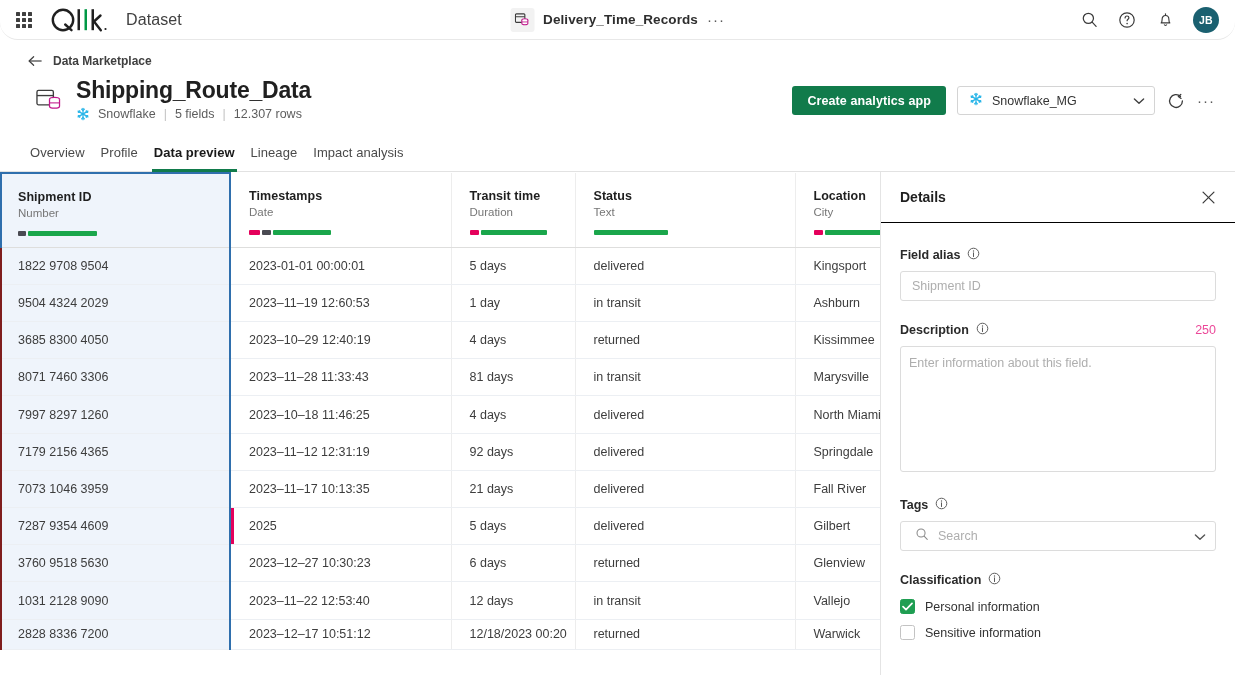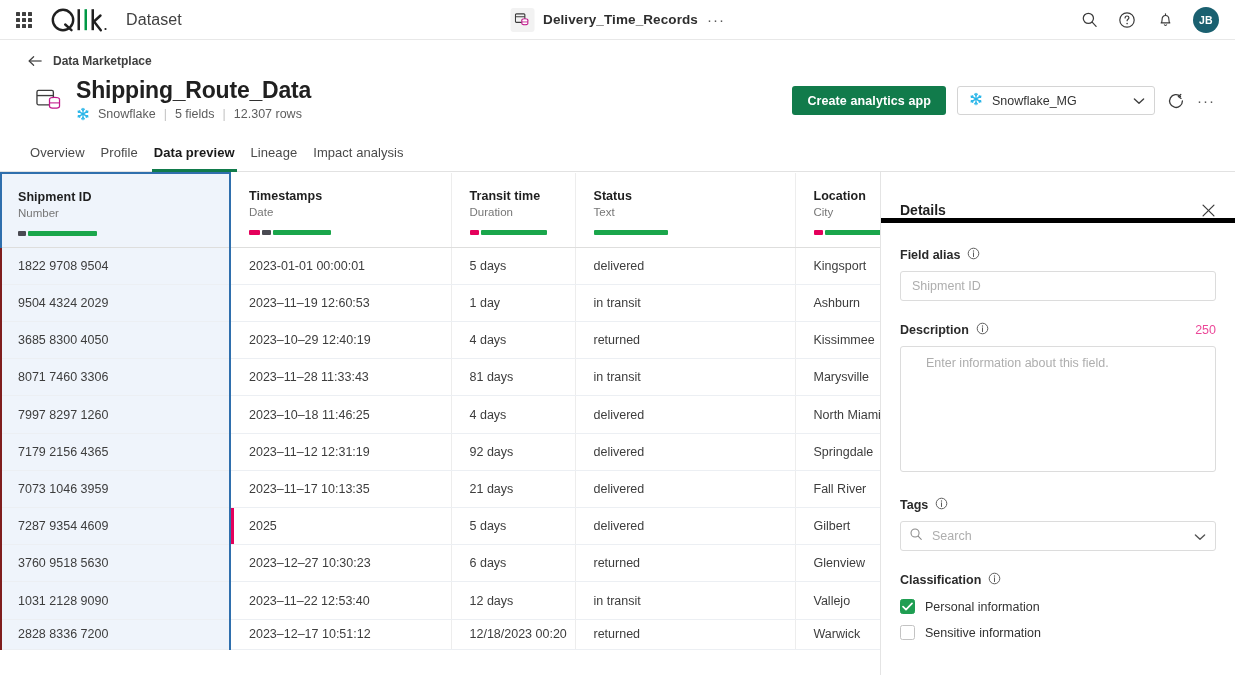--- a/index.html
+++ b/index.html
@@ -16,7 +16,7 @@
     height: 40px; width: 100%;
     display: flex; align-items: center;
     border-bottom: 1px solid #e8e8e8;
-    background: #fff; position: relative;
+    background: #fff; position: relative; border-radius: 18px;
   }
   .waffle {
     width: 16px; height: 16px; margin-left: 16px;

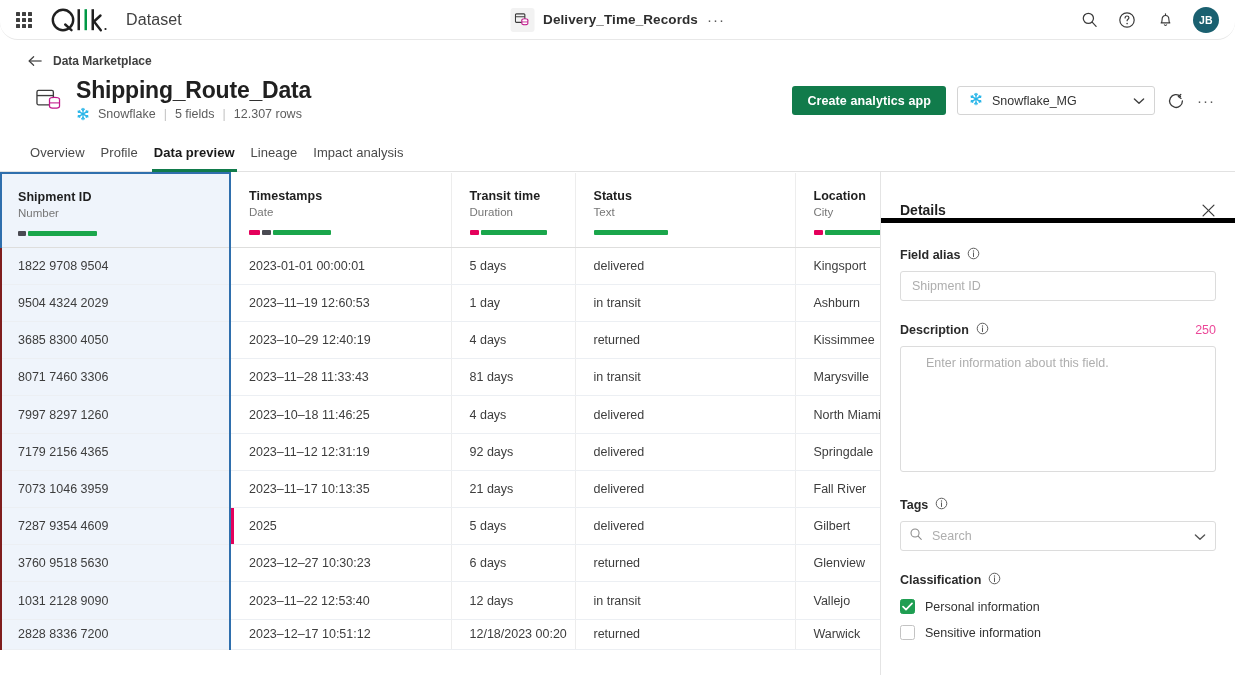--- a/index.html
+++ b/index.html
@@ -136,8 +136,8 @@
     display: flex; flex-direction: column;
   }
   .details-head {
-    height: 51px; display: flex; align-items: flex-end; padding: 0 19px;
-    border-bottom: 5px solid #000000;
+    height: 51px; display: flex; align-items: center; padding: 0 19px;
+    border-bottom: 1px solid #000000;
   }
   .details-title { font-size: 14px; font-weight: 700; color: #1f1f1f; flex: 1; }
   .close-x { cursor: pointer; color: #3a3a3a; display:flex; }

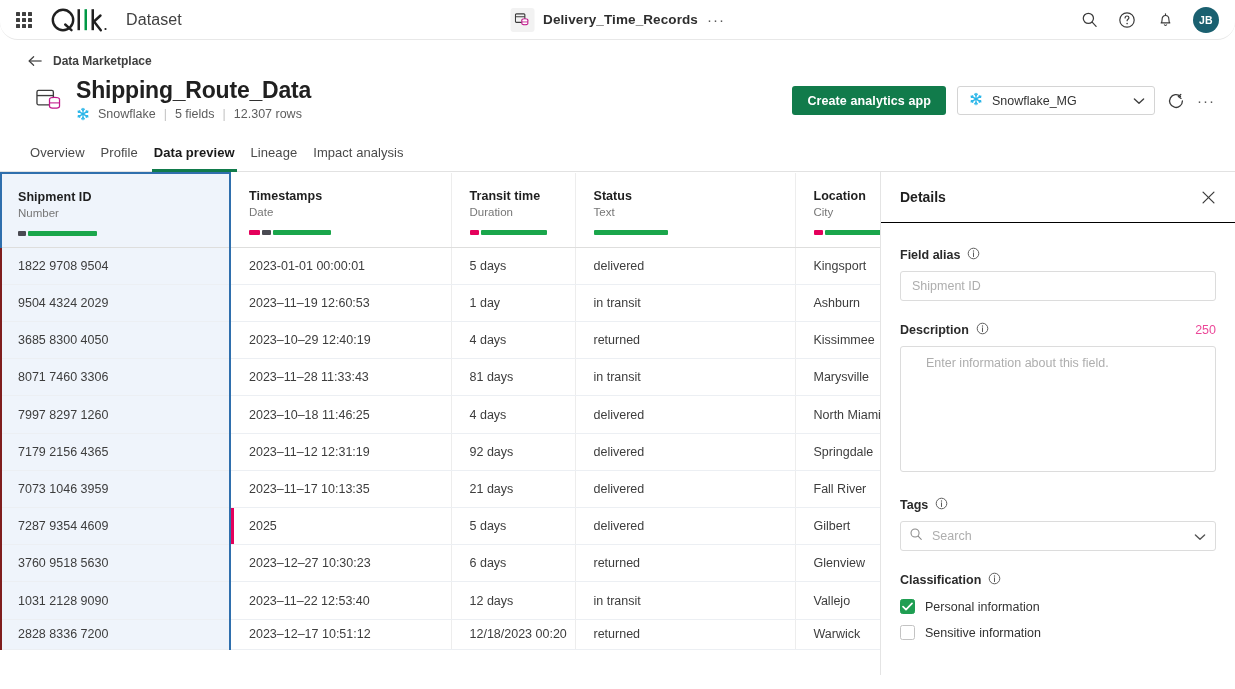--- a/index.html
+++ b/index.html
@@ -154,7 +154,7 @@
   .txt-input::placeholder { color: #aeaeae; }
   .txt-area {
     width: 100%; height: 126px; border: 1px solid #dcdcdc; border-radius: 3px;
-    padding: 9px 25px; font-size: 12.5px; color: #6d28d9; font-family: inherit; resize: none; background:#fff;
+    padding: 9px 8px; font-size: 12.5px; color: #6d28d9; font-family: inherit; resize: none; background:#fff;
   }
   .txt-area::placeholder { color: #aeaeae; }
   .grp { margin-bottom: 21px; }

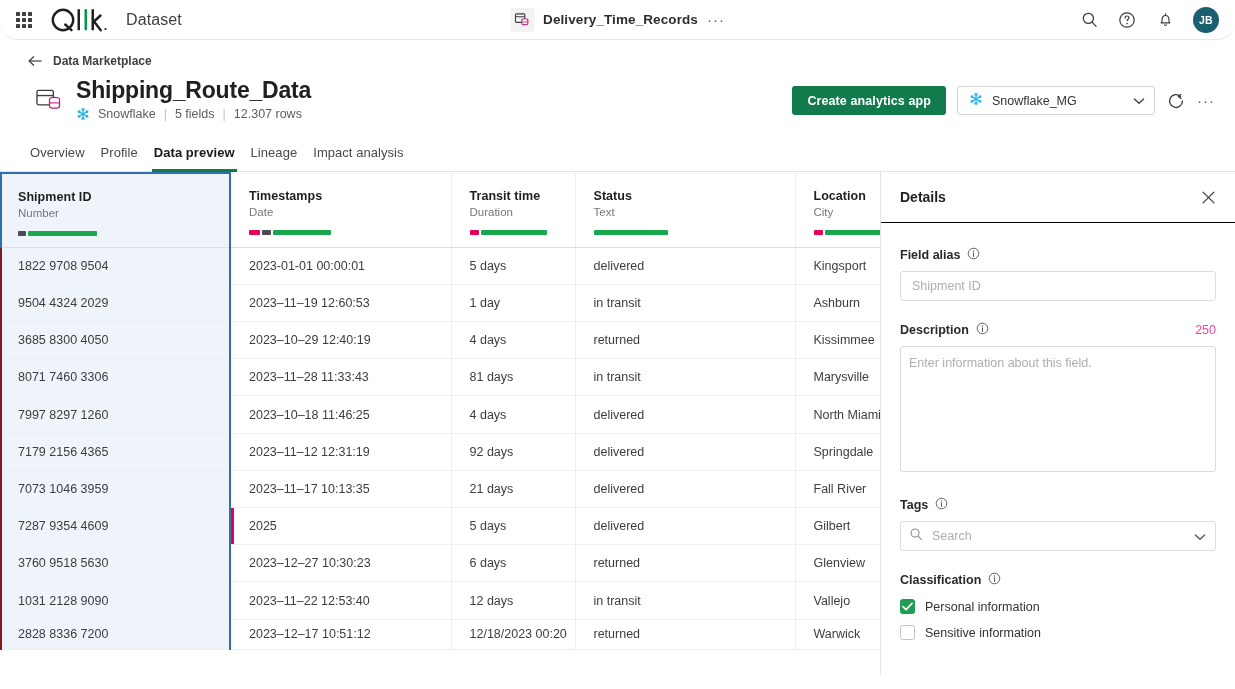--- a/index.html
+++ b/index.html
@@ -160,7 +160,7 @@
   .grp { margin-bottom: 21px; }
   .search-select {
     position: relative; display: flex; align-items: center; height: 30px;
-    border: 1px solid #dcdcdc; border-radius: 3px; padding: 0 9px 0 8px; gap: 9px; cursor: pointer;
+    border: 1px solid #dcdcdc; border-radius: 3px; padding: 0 9px 0 14px; gap: 9px; cursor: pointer;
   }
   .search-select span.ph { flex: 1; font-size: 12.5px; color: #aeaeae; }
   .chk-row { display: flex; align-items: center; gap: 10px; margin-top: 11px; cursor: pointer; }

